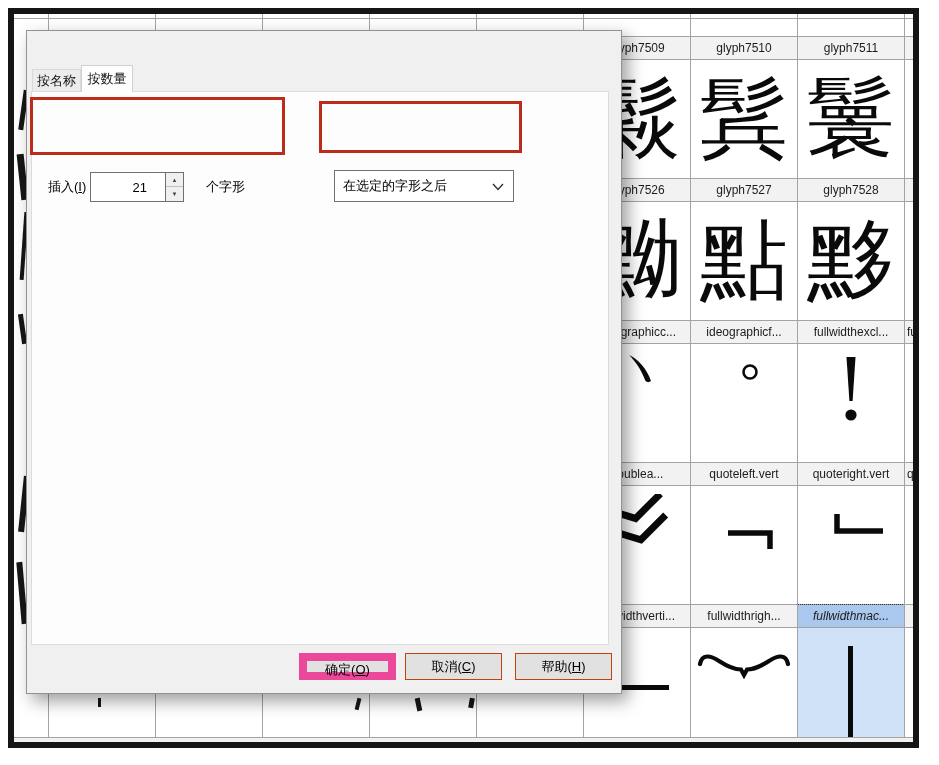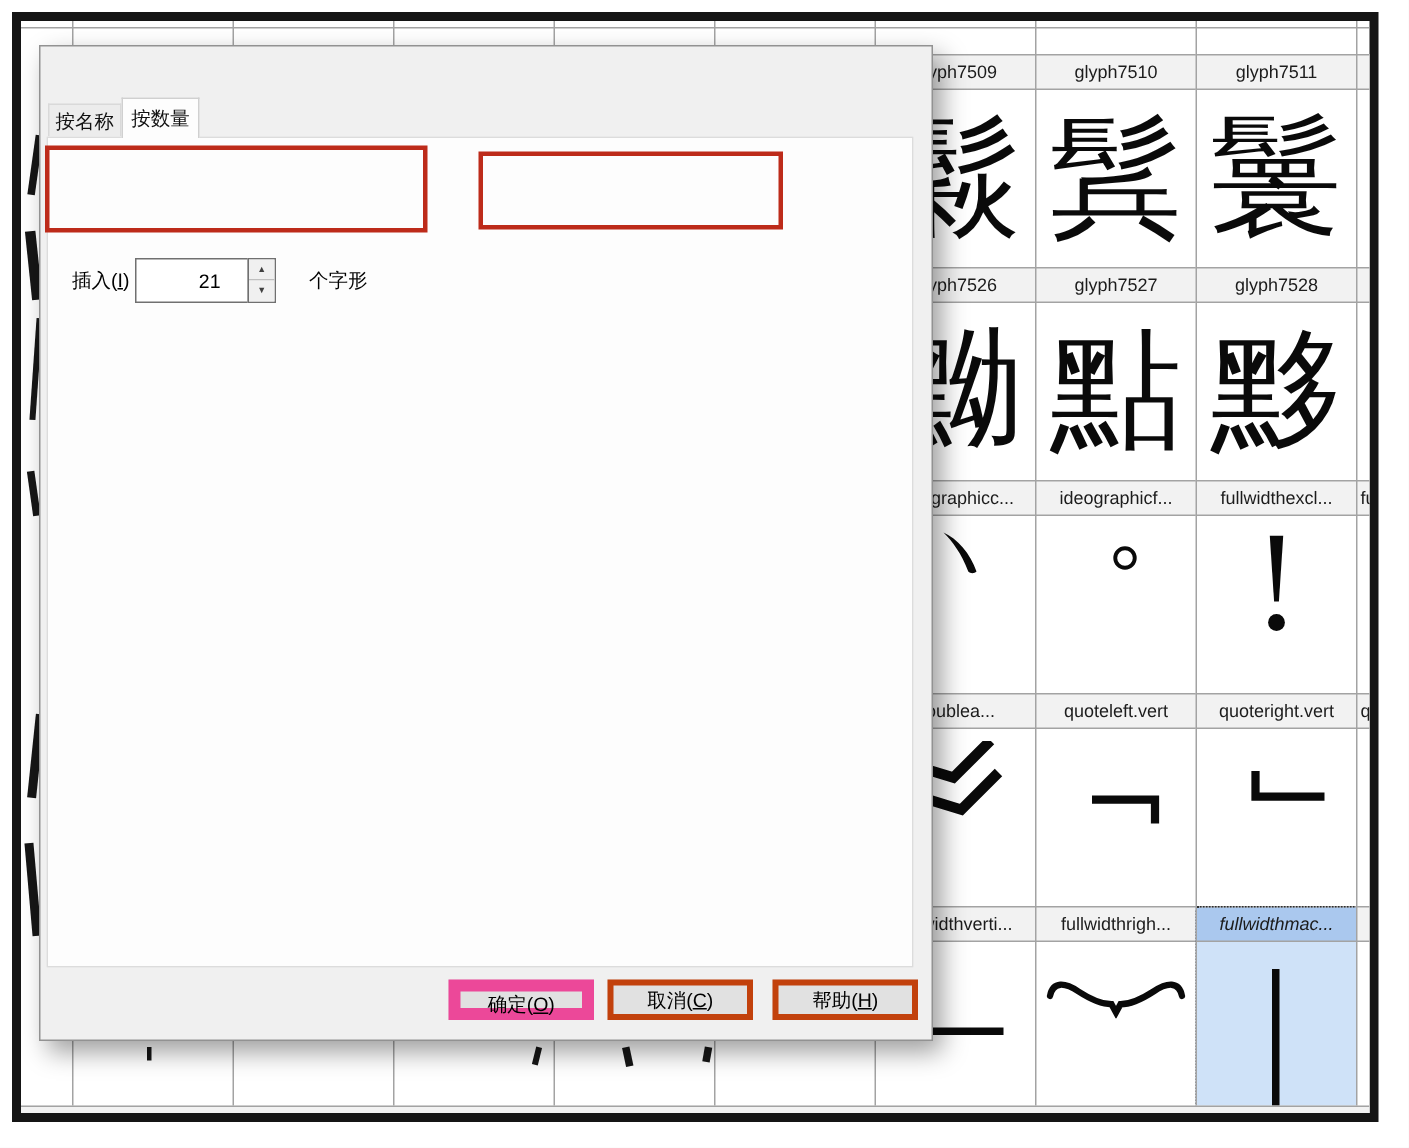--- a/index.html
+++ b/index.html
@@ -243,6 +243,12 @@
       </div>
       <div class="lbl" style="left:174px;top:86px">个字形</div>
 
+      <div class="combo">
+        <span>在选定的字形之后</span>
+        <svg width="12" height="8" viewBox="0 0 12 8">
+          <polyline points="1,1 6,6.5 11,1" fill="none" stroke="#333" stroke-width="1.4"></polyline>
+        </svg>
+      </div>
     </div>
 
     <div class="hl-box hl-insert"></div>

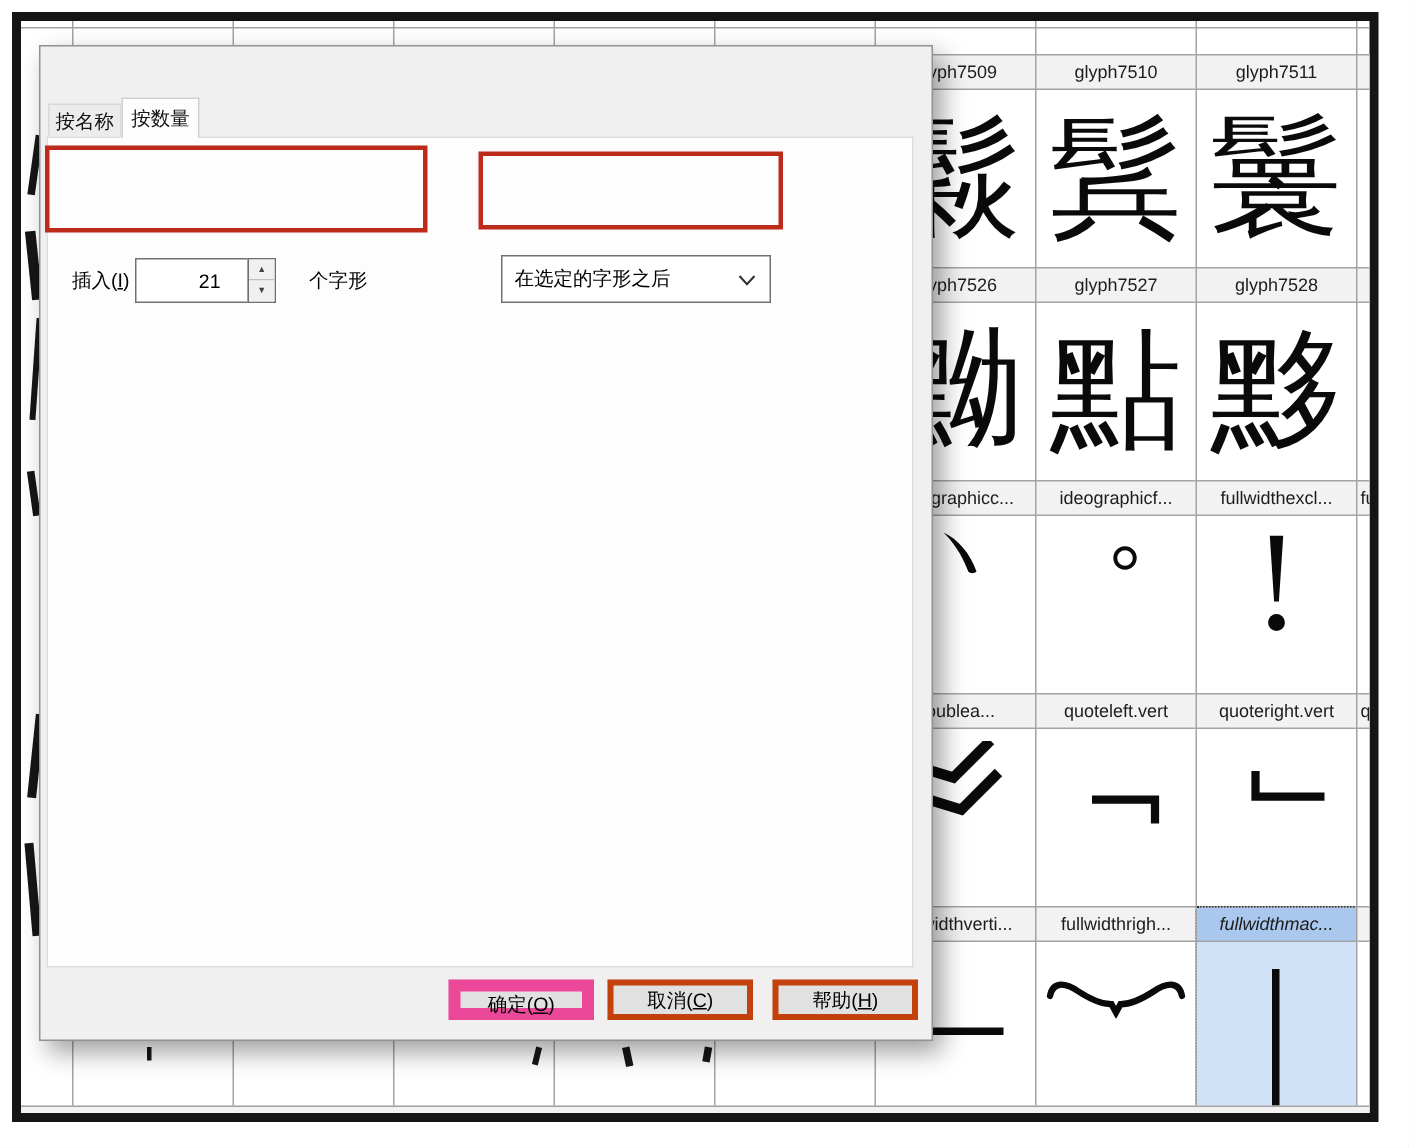--- a/index.html
+++ b/index.html
@@ -57,7 +57,7 @@
          background:#fff;font-size:13px;color:#000;line-height:30px;padding-left:8px;cursor:pointer;}
   .combo svg{position:absolute;right:9px;top:12px;}
 
-  .dlg-btn{position:absolute;top:622px;width:97px;height:27px;background:#e1e1e1;border:4px solid #c2410c;
+  .dlg-btn{position:absolute;top:622px;width:97px;height:27px;background:#e1e1e1;border:1px solid #c2410c;
            font-size:13px;color:#000;font-family:"Liberation Sans",sans-serif;cursor:pointer;padding:0;}
   .dlg-btn.default{border:8px solid #ec4899;}
   .b-ok{left:272px}.b-cancel{left:378px}.b-help{left:488px}

